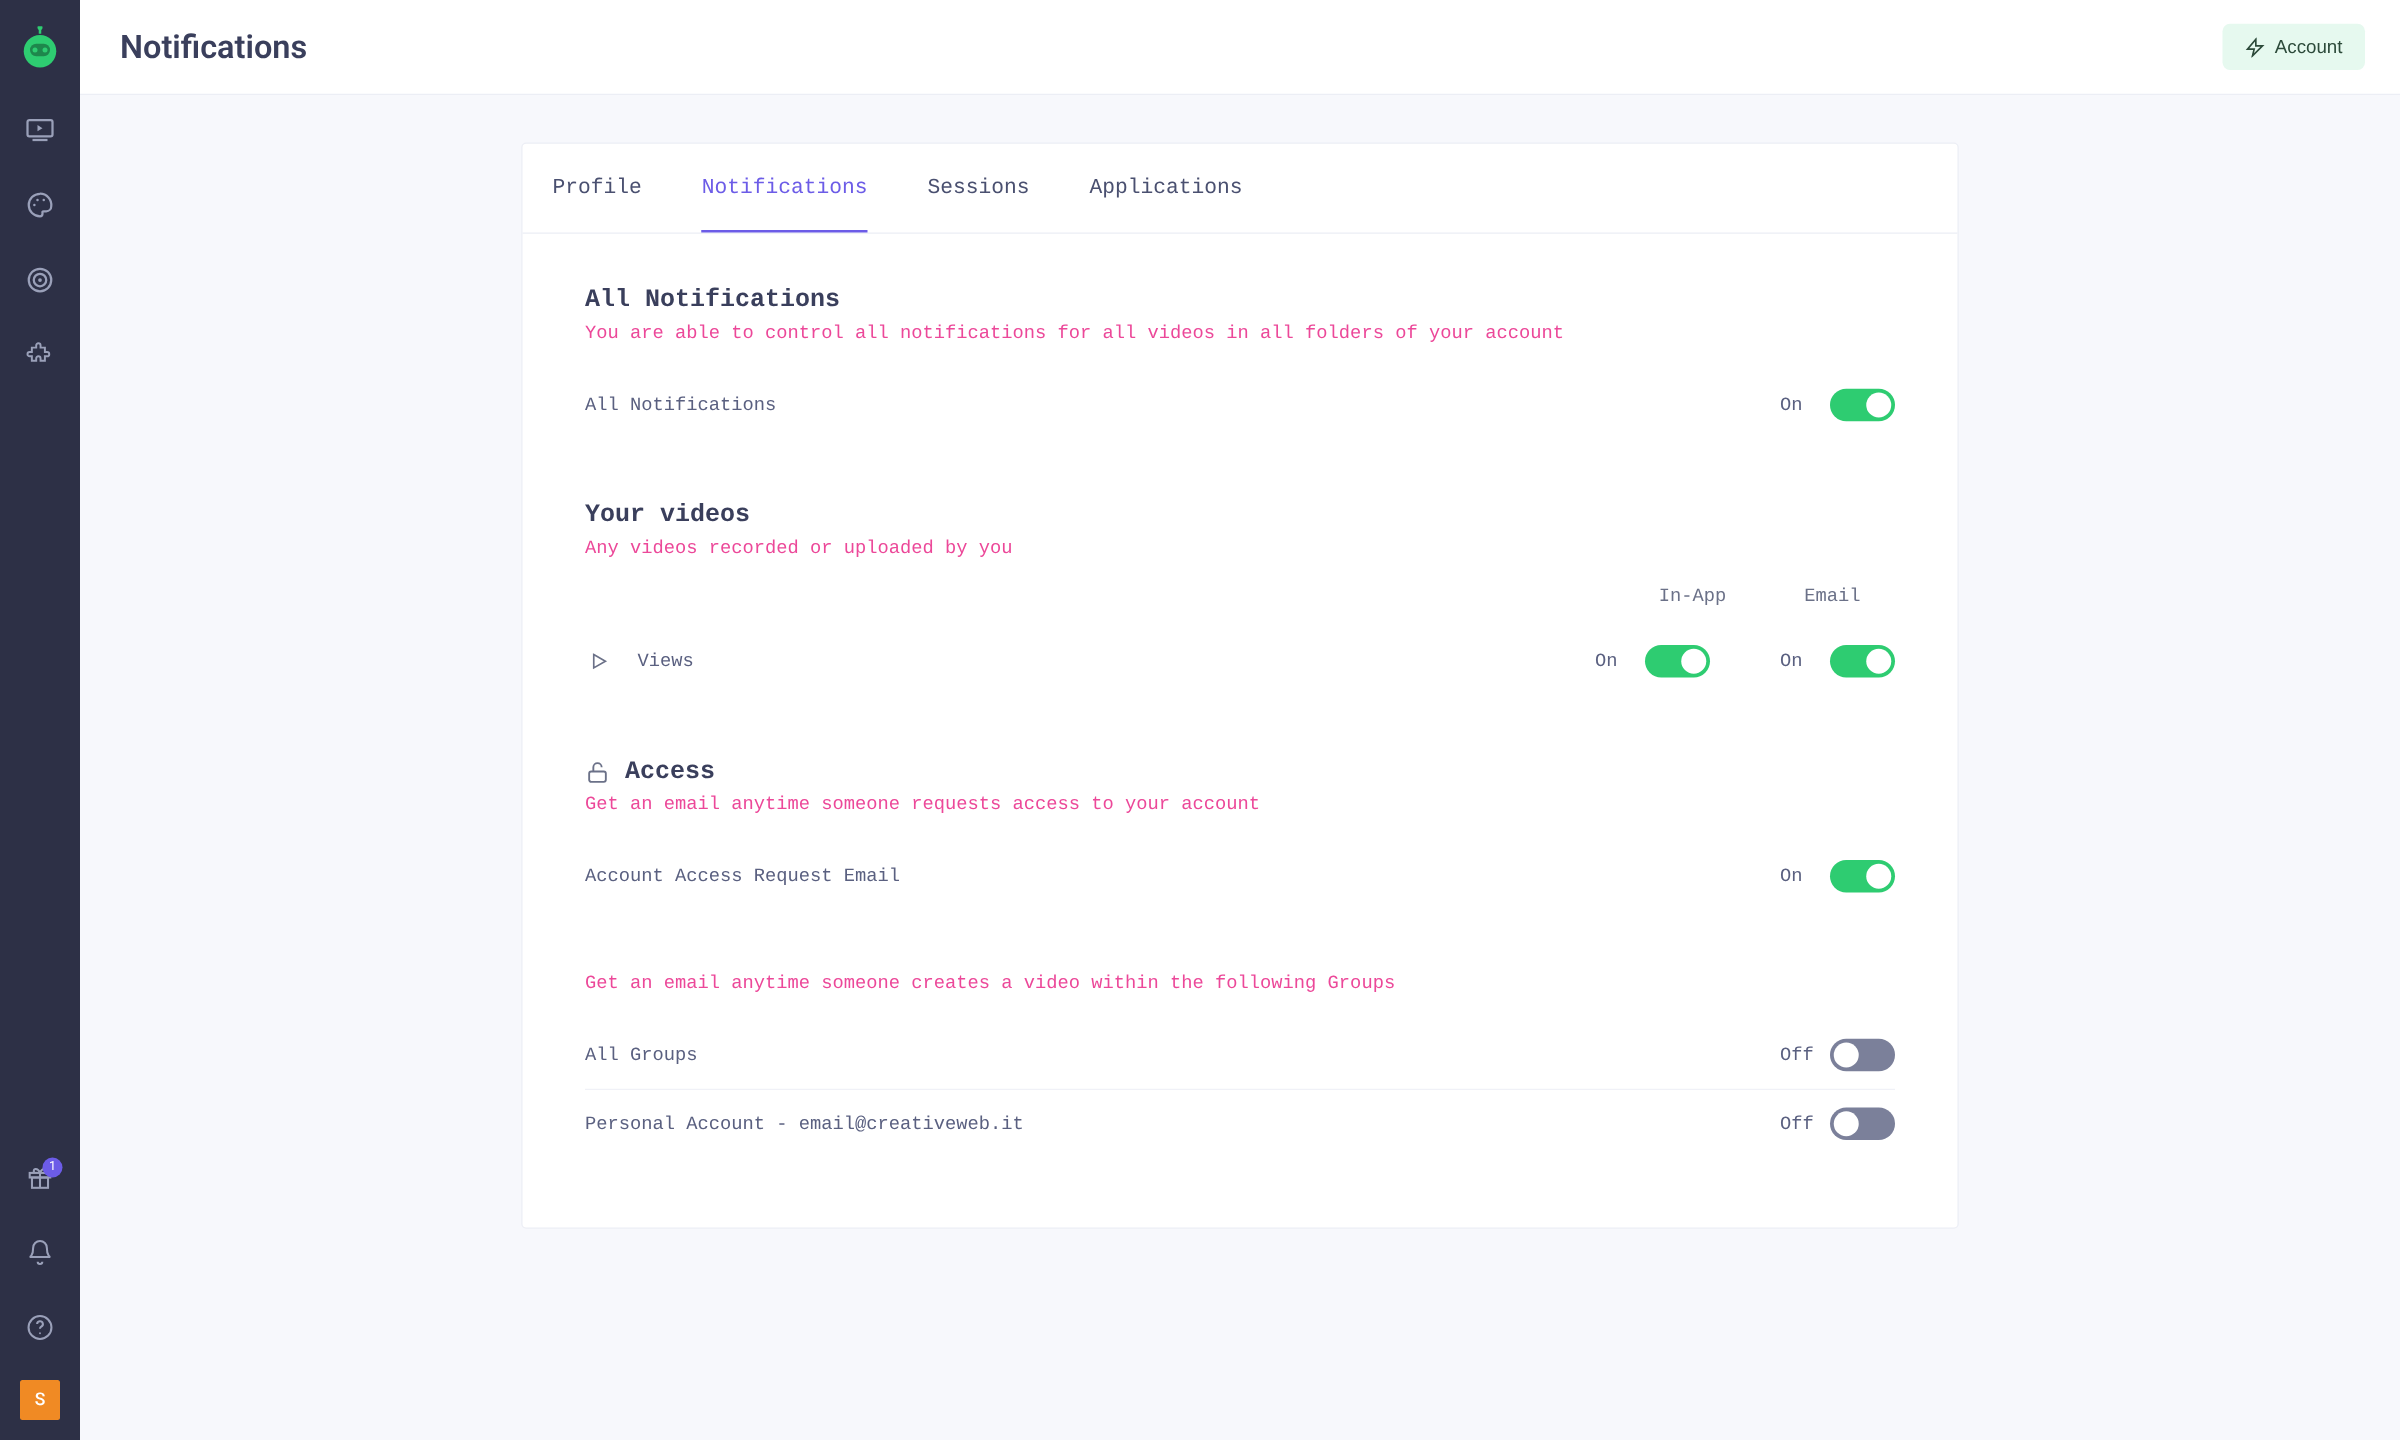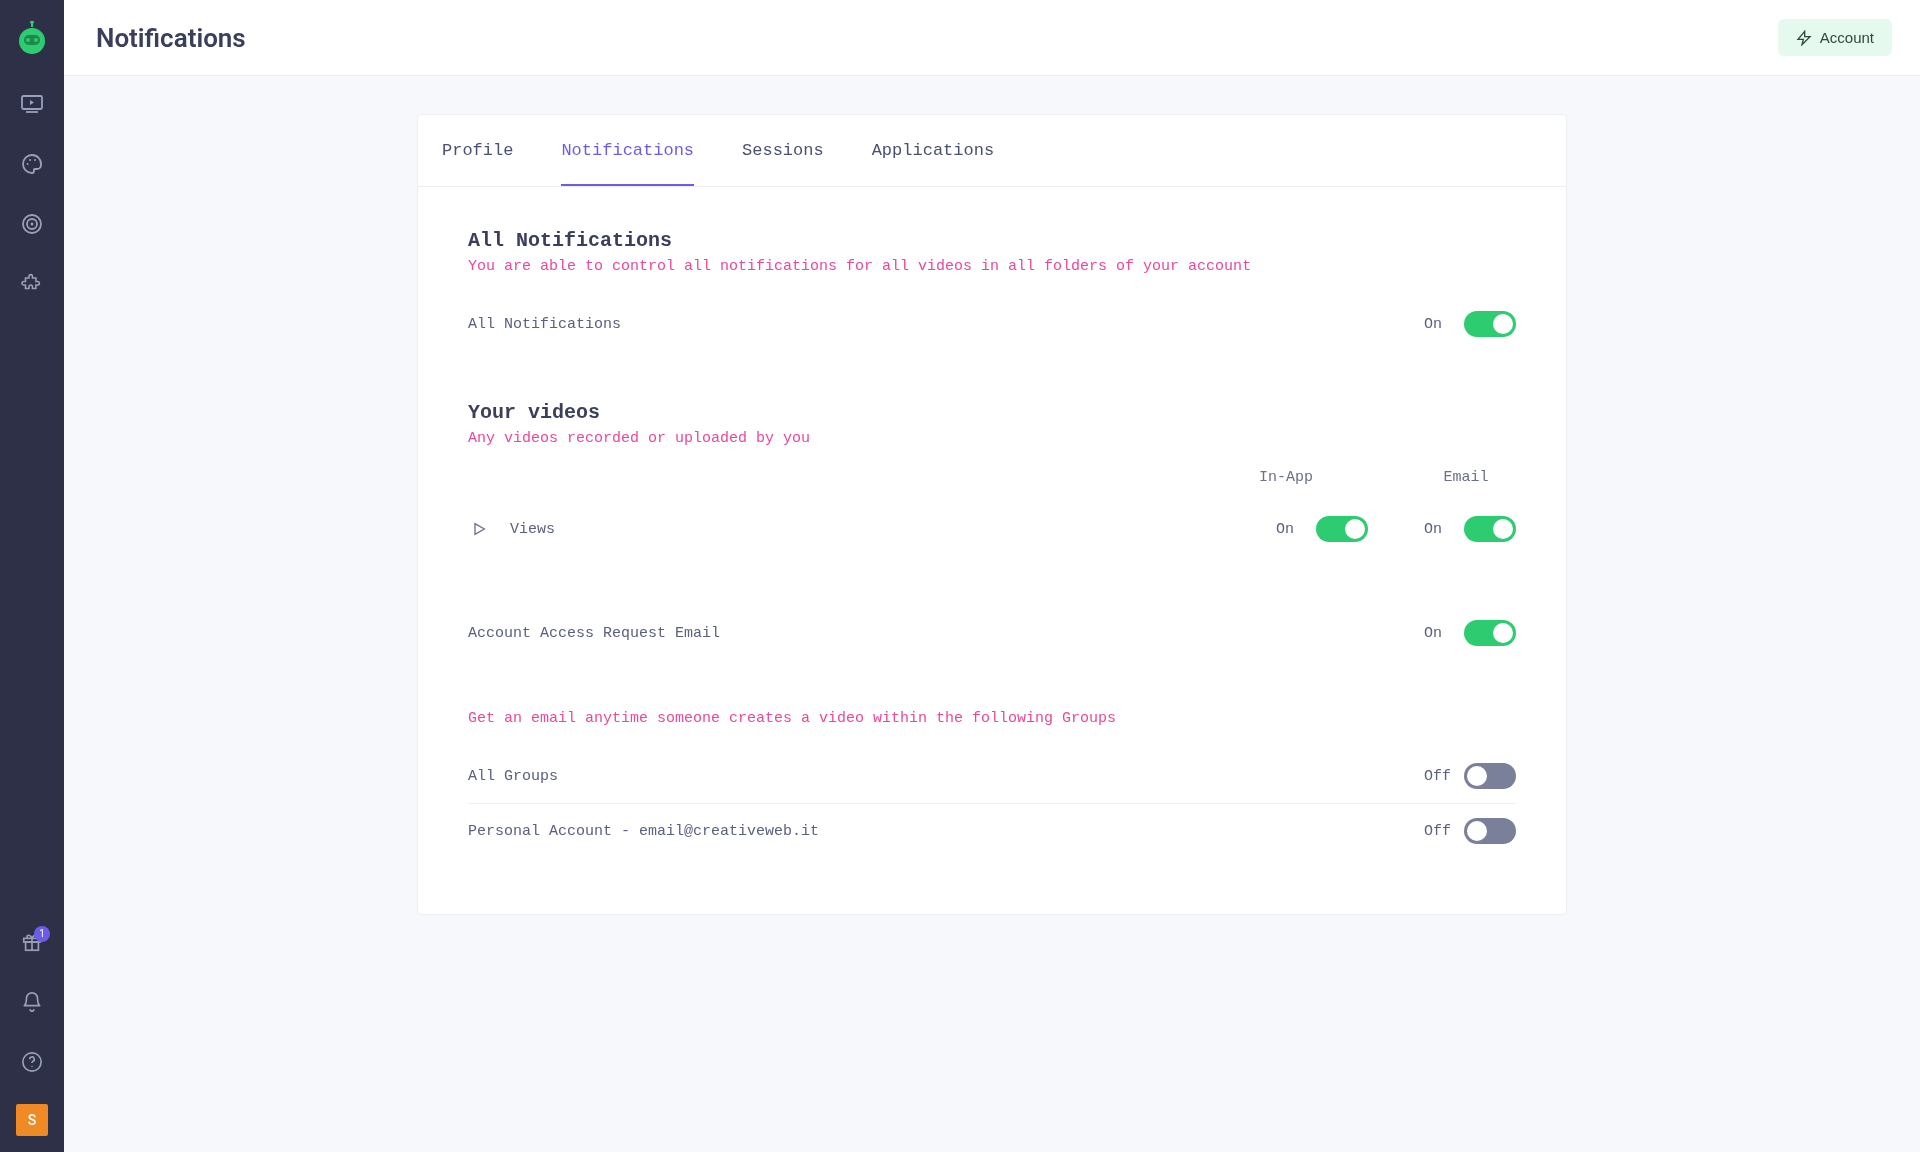--- a/index.html
+++ b/index.html
@@ -108,7 +108,7 @@
   .row-label { display:flex;align-items:center;gap:20px;color:#5a6080;font-size:15px; }
   .row-label .row-icon { width:22px;display:flex;justify-content:center;}
   .toggle-group { display:flex;align-items:center;gap:56px; }
-  .toggle-col-headers { display:flex;gap:120px;font-size:15px;color:#6b7188;margin-bottom:16px;justify-content:flex-end;padding-right:20px;}
+  .toggle-col-headers { display:flex;gap:52px;font-size:15px;color:#6b7188;margin-bottom:16px;justify-content:flex-end;padding-right:20px;}
   .toggle-col-headers span{width:60px;text-align:center;}
 
   .toggle-wrap{display:flex;align-items:center;gap:14px;}

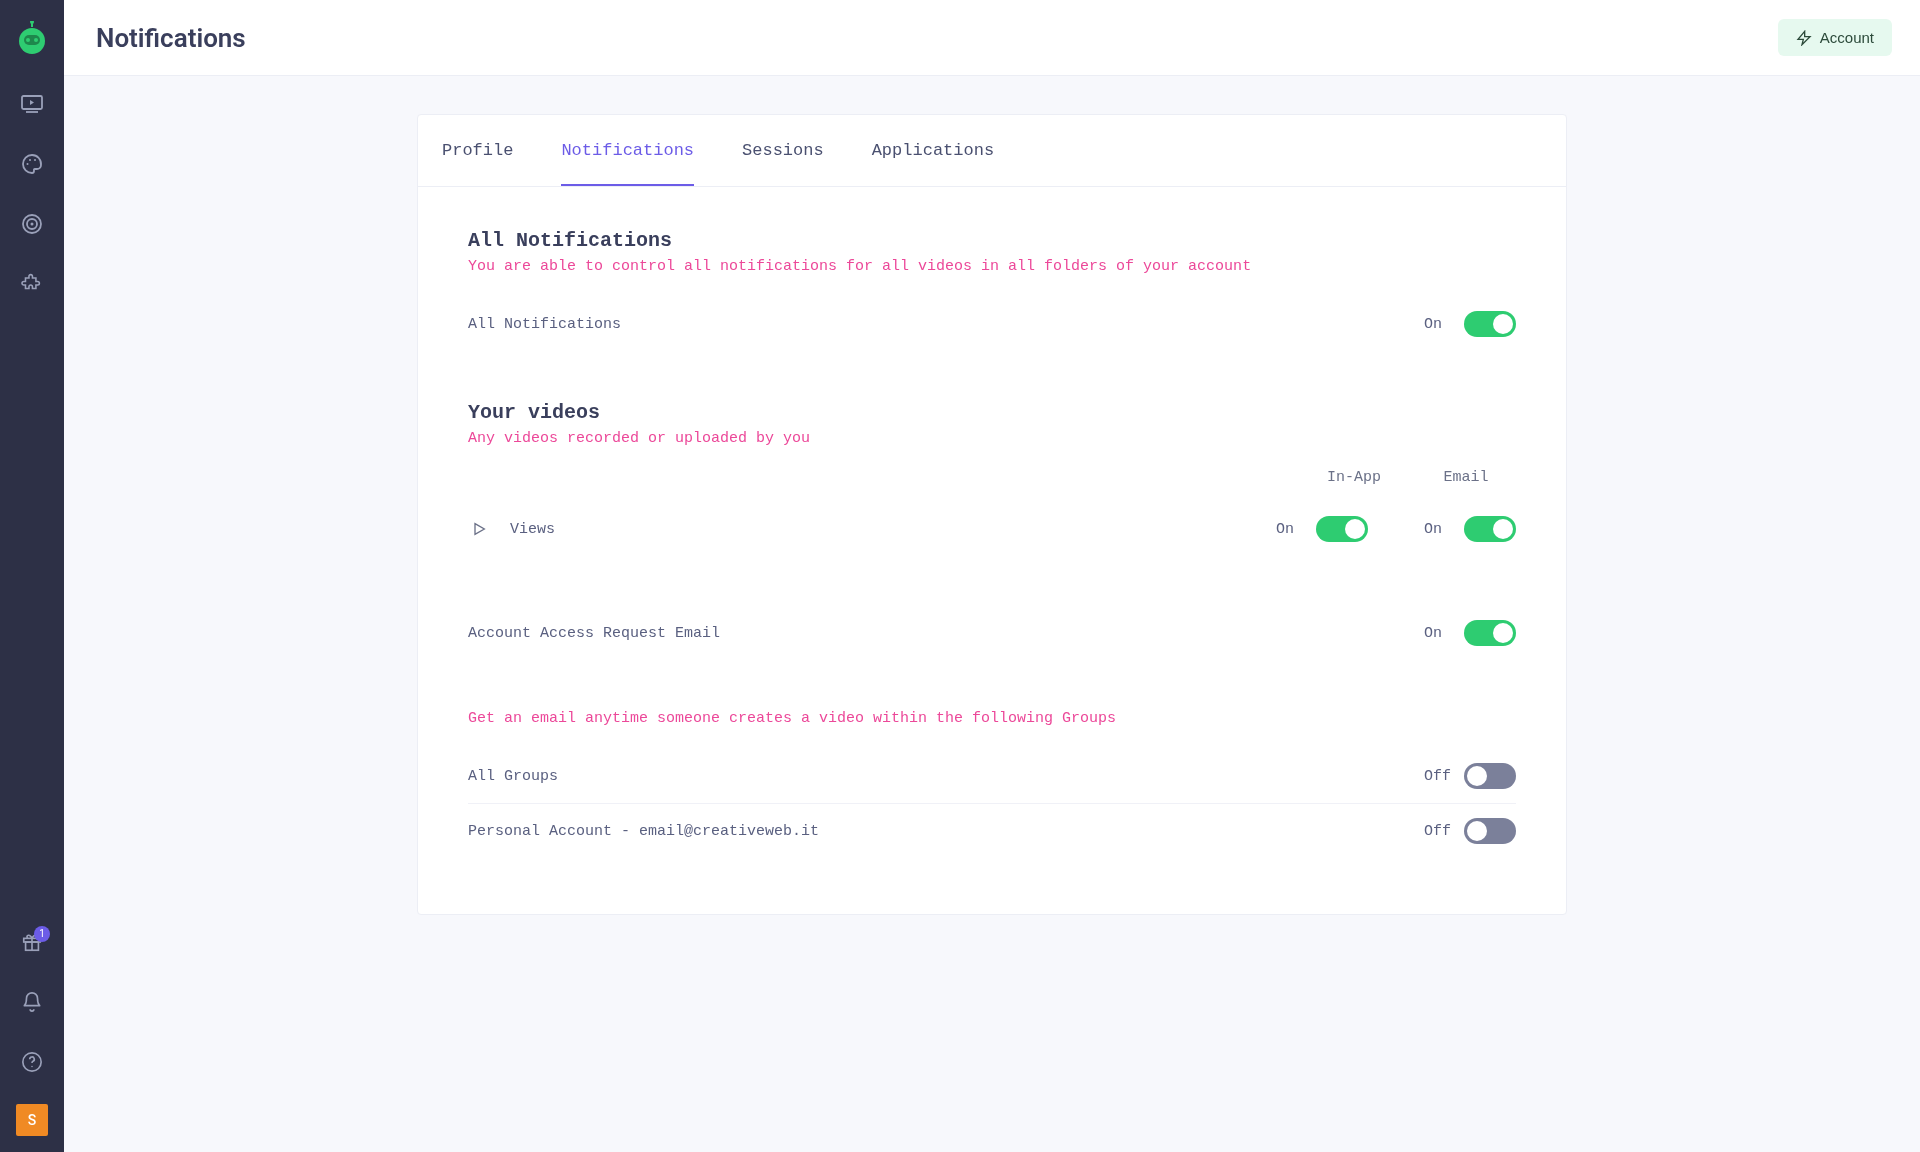--- a/index.html
+++ b/index.html
@@ -273,6 +273,13 @@
       </section>
 
       <section class="section">
+        <div class="section-header">
+          <svg width="20" height="20" viewBox="0 0 24 24" fill="none" stroke-width="1.8">
+            <rect x="4" y="11" width="16" height="10" rx="2"></rect>
+            <path d="M8 11V7a4 4 0 0 1 8 0"></path>
+          </svg>
+          <span class="section-title">Access</span>
+        </div>
         <div class="row">
           <div class="row-label">
               <span>Account Access Request Email</span>

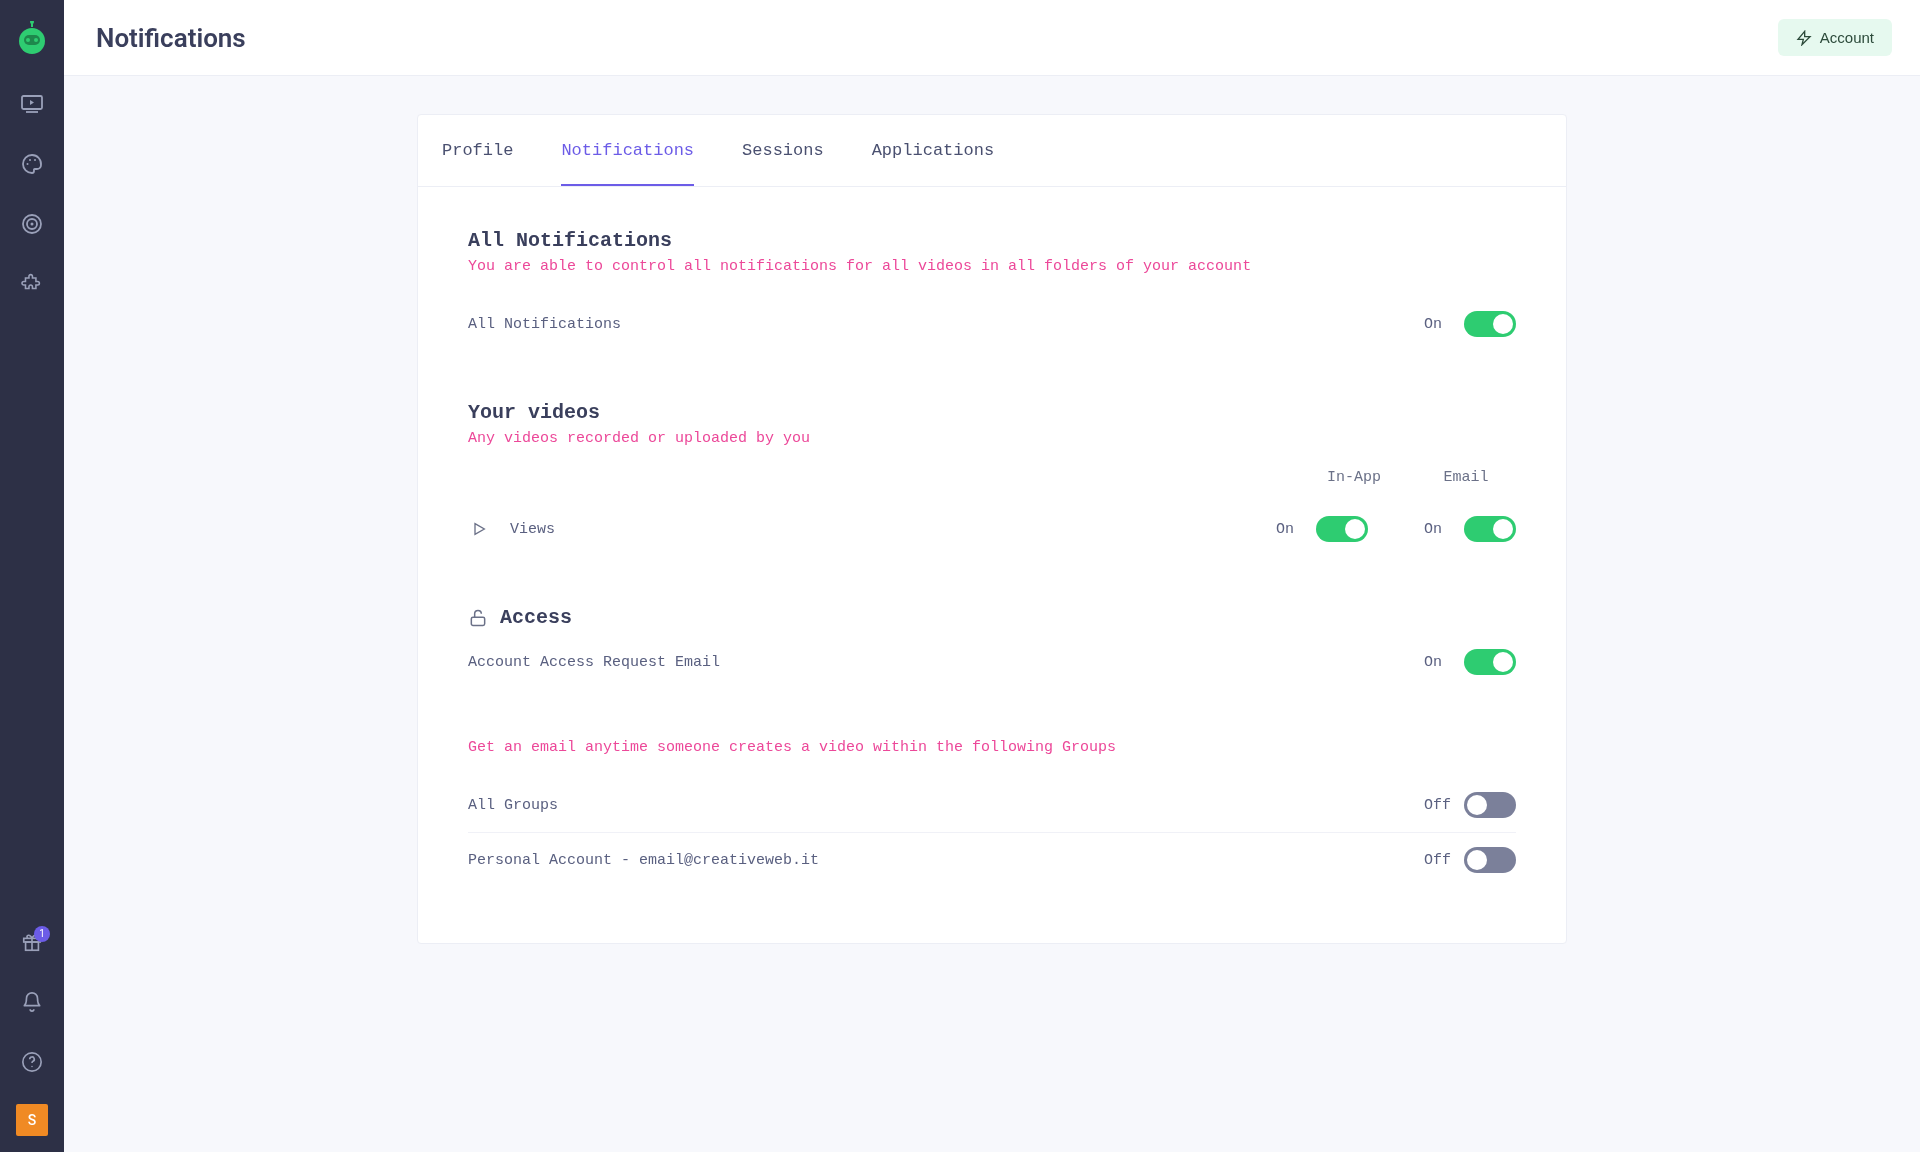--- a/index.html
+++ b/index.html
@@ -280,6 +280,7 @@
           </svg>
           <span class="section-title">Access</span>
         </div>
+        <p class="section-desc">Get an email anytime someone requests access to your account</p>
         <div class="row">
           <div class="row-label">
               <span>Account Access Request Email</span>

